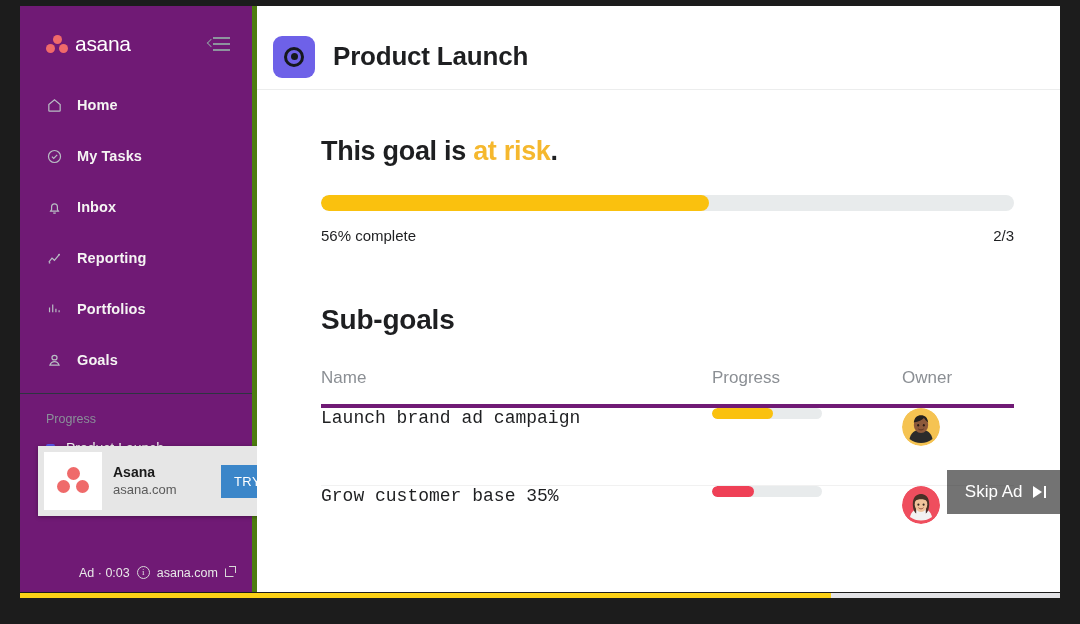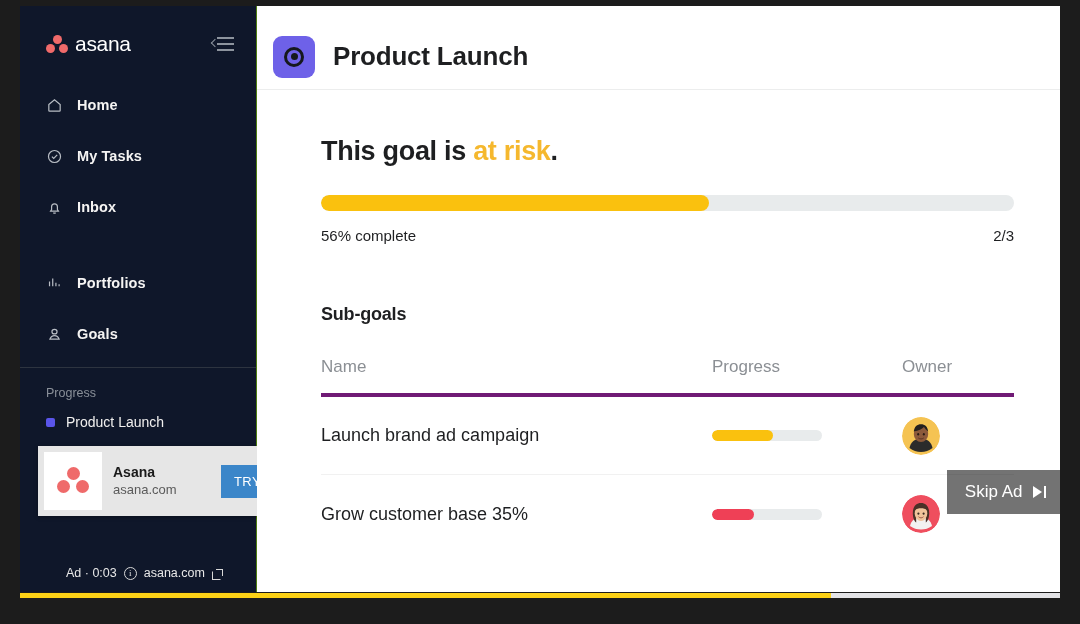--- a/index.html
+++ b/index.html
@@ -27,10 +27,10 @@
   
   .sidebar {
     width:237px; height:100%;
-    background:#0f172a;
+    background:#701a75;
     position:relative;
     flex:0 0 237px;
-    border-right:1px solid #4d7c0f;
+    border-right:5px solid #4d7c0f;
   }
   .sb-top {
     display:flex; align-items:center; justify-content:space-between;

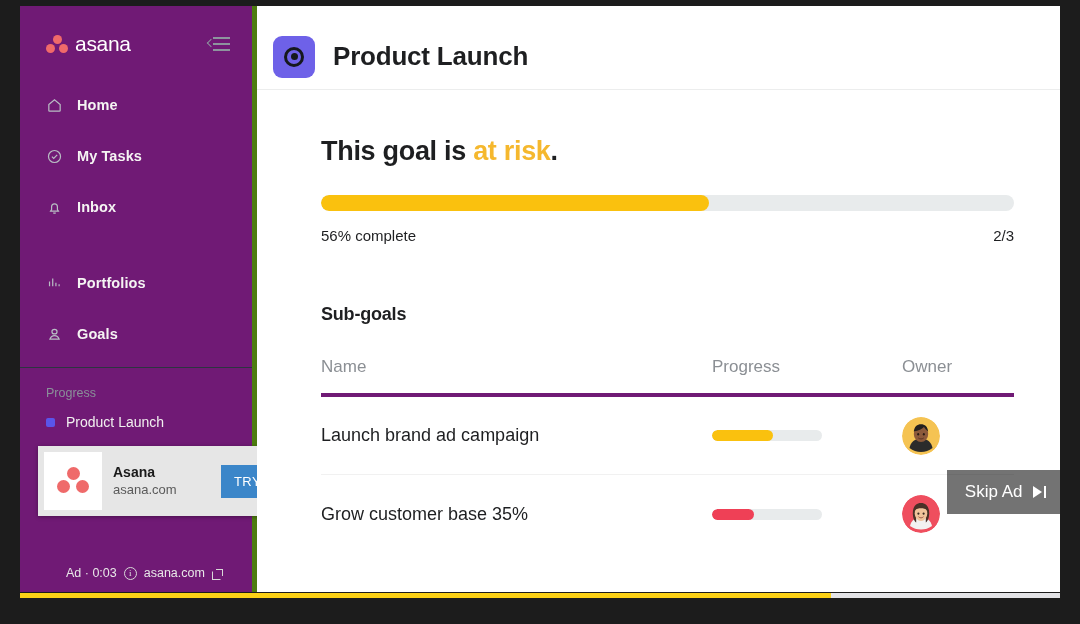--- a/index.html
+++ b/index.html
@@ -312,6 +312,16 @@
           <span class="nav-label">Inbox</span>
         </div>
         <div class="nav-spacing"></div>
+        <div class="nav-item">
+          <span class="nav-icon">
+            <svg viewBox="0 0 24 24" fill="none" stroke="currentColor" stroke-width="1.7">
+              <path d="M4 17l4.5-5.5 3.4 3L19 6"></path>
+              <circle cx="5" cy="18" r="1.2" fill="currentColor" stroke="none"></circle>
+              <circle cx="18.6" cy="6.4" r="1.2" fill="currentColor" stroke="none"></circle>
+            </svg>
+          </span>
+          <span class="nav-label">Reporting</span>
+        </div>
         <div class="nav-spacing"></div>
         <div class="nav-item">
           <span class="nav-icon">

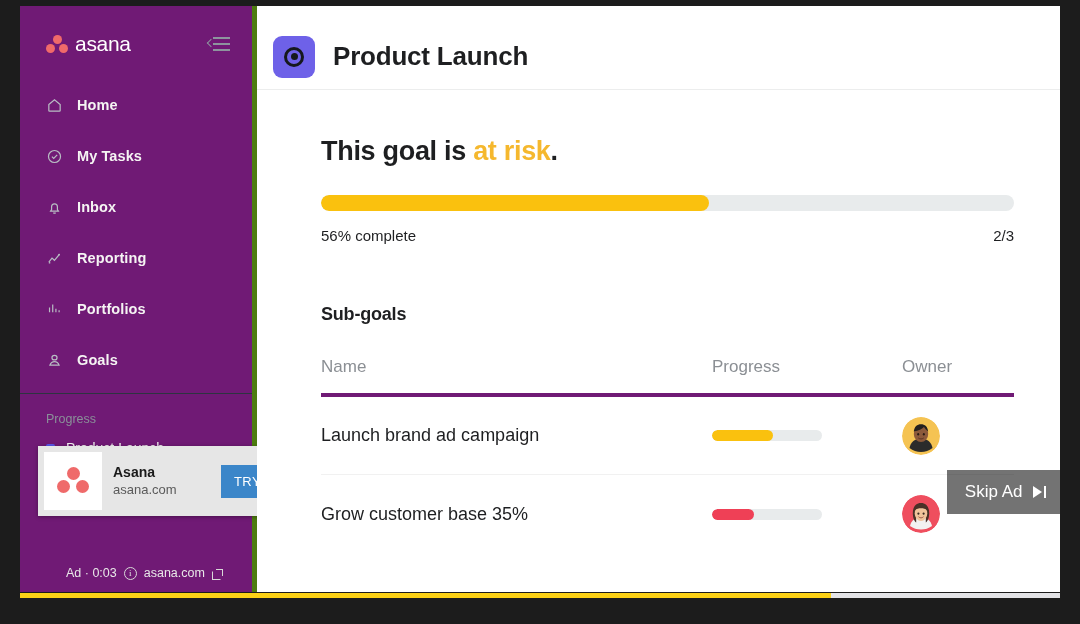--- a/index.html
+++ b/index.html
@@ -202,7 +202,7 @@
 
   .subgoals-title {
     margin-top:60px;
-    font-size:18px; font-weight:700; color:#1e1f21;
+    font-size:28px; font-weight:700; color:#1e1f21;
     letter-spacing:-0.2px;
   }
   .table { margin-top:32px; width:100%; }

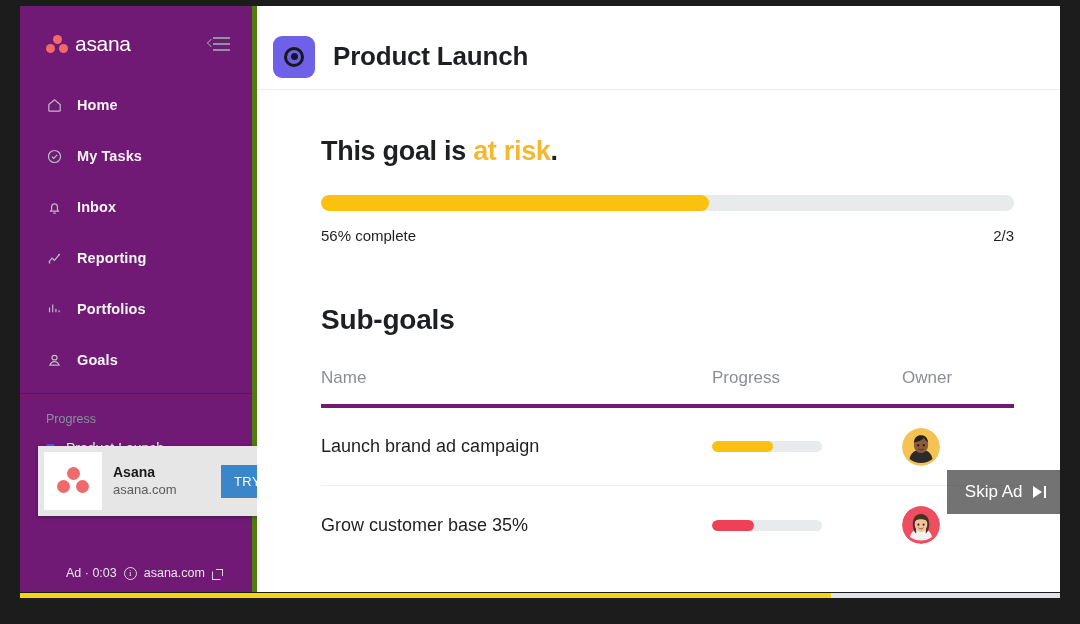--- a/index.html
+++ b/index.html
@@ -215,9 +215,10 @@
   .col-progress { width:190px; flex:0 0 190px; }
   .col-owner { width:112px; flex:0 0 112px; }
   .trow {
-    display:flex; align-items:center;
+    display:flex; 
     height:78px;
     border-bottom:1px solid #f1f1f1;
+    font-family:Liberation Mono, monospace;
   }
   .trow:last-child { border-bottom:none; }
   .task-name { font-size:18px; color:#1e1f21; font-weight:400; }

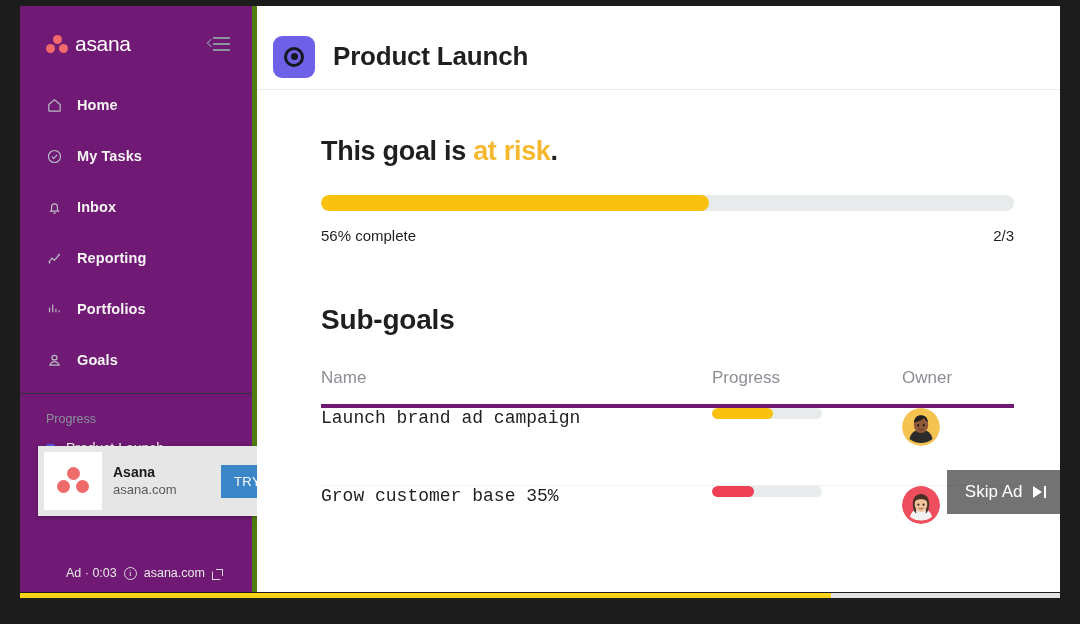--- a/index.html
+++ b/index.html
@@ -130,9 +130,9 @@
 
   
   .ad-footer {
-    position:absolute; left:0; bottom:12px;
+    position:absolute; left:13px; bottom:12px;
     width:237px;
-    display:flex; align-items:flex-end; gap:7px;
+    display:flex; align-items:flex-start; gap:7px;
     padding-left:46px;
     color:#e8e8e8; font-size:12.5px;
   }

